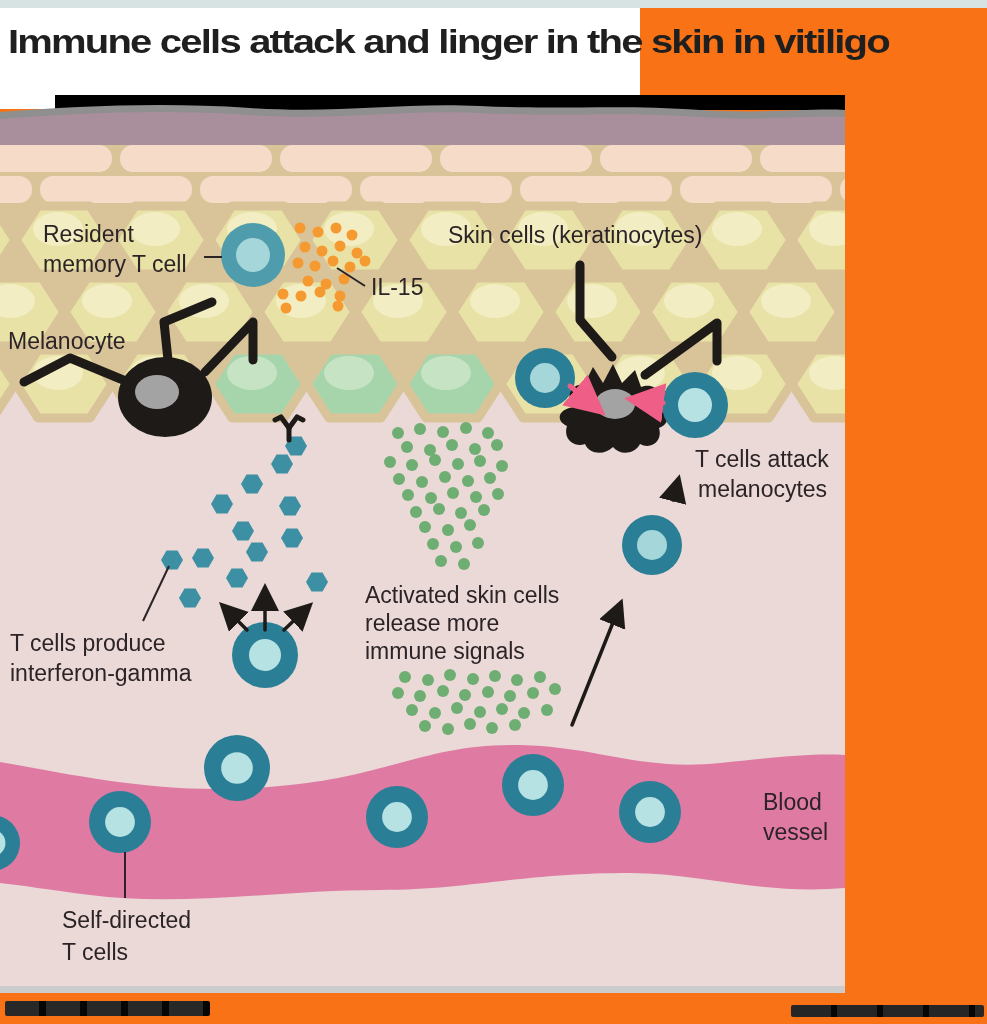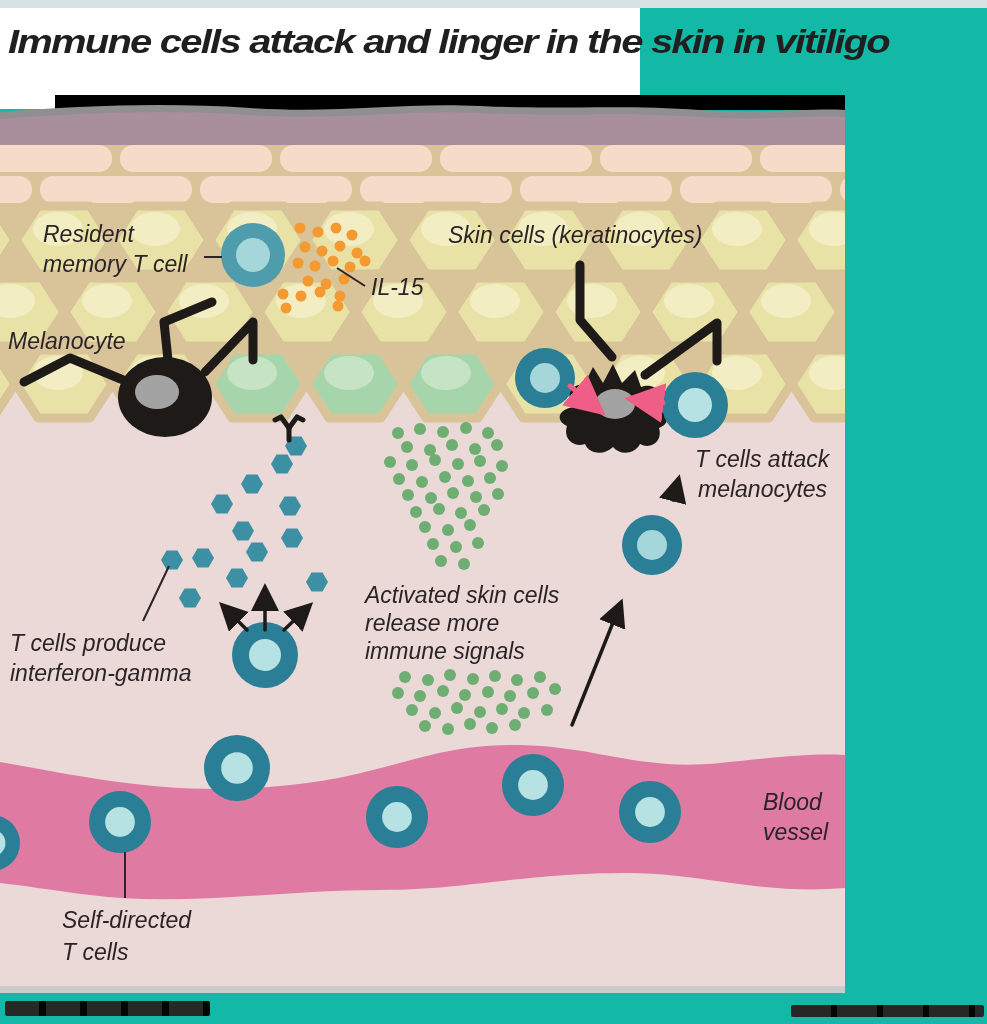--- a/index.html
+++ b/index.html
@@ -3,8 +3,8 @@
 <meta charset="utf-8">
 <style>
   html,body{margin:0;padding:0;background:#000;}
-  #stage{position:relative;width:987px;height:1024px;background:#14b8a6;overflow:hidden;
-         font-family:"Liberation Sans",sans-serif;font-style:italic;}
+  #stage{position:relative;width:987px;height:1024px;background:#f97316;overflow:hidden;
+         font-family:"Liberation Sans",sans-serif;}
   #top-strip{position:absolute;left:0;top:0;width:987px;height:8px;background:#d7e3e3;}
   #title-panel{position:absolute;left:0;top:8px;width:640px;height:88px;background:#ffffff;}
   .title{position:absolute;left:8px;top:22px;width:987px;white-space:nowrap;

